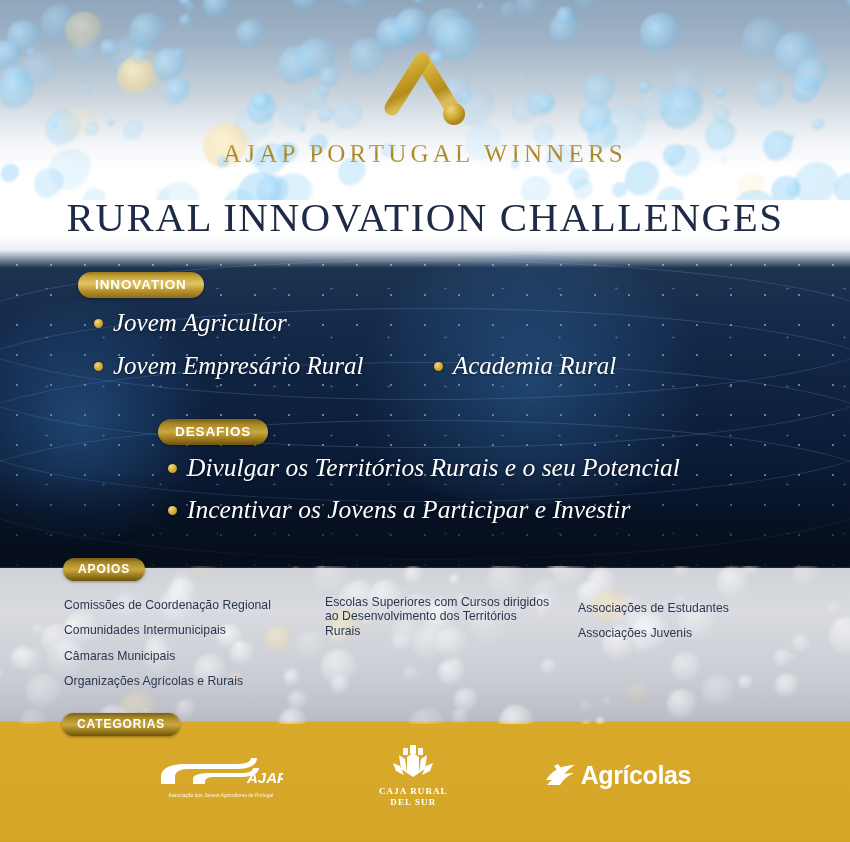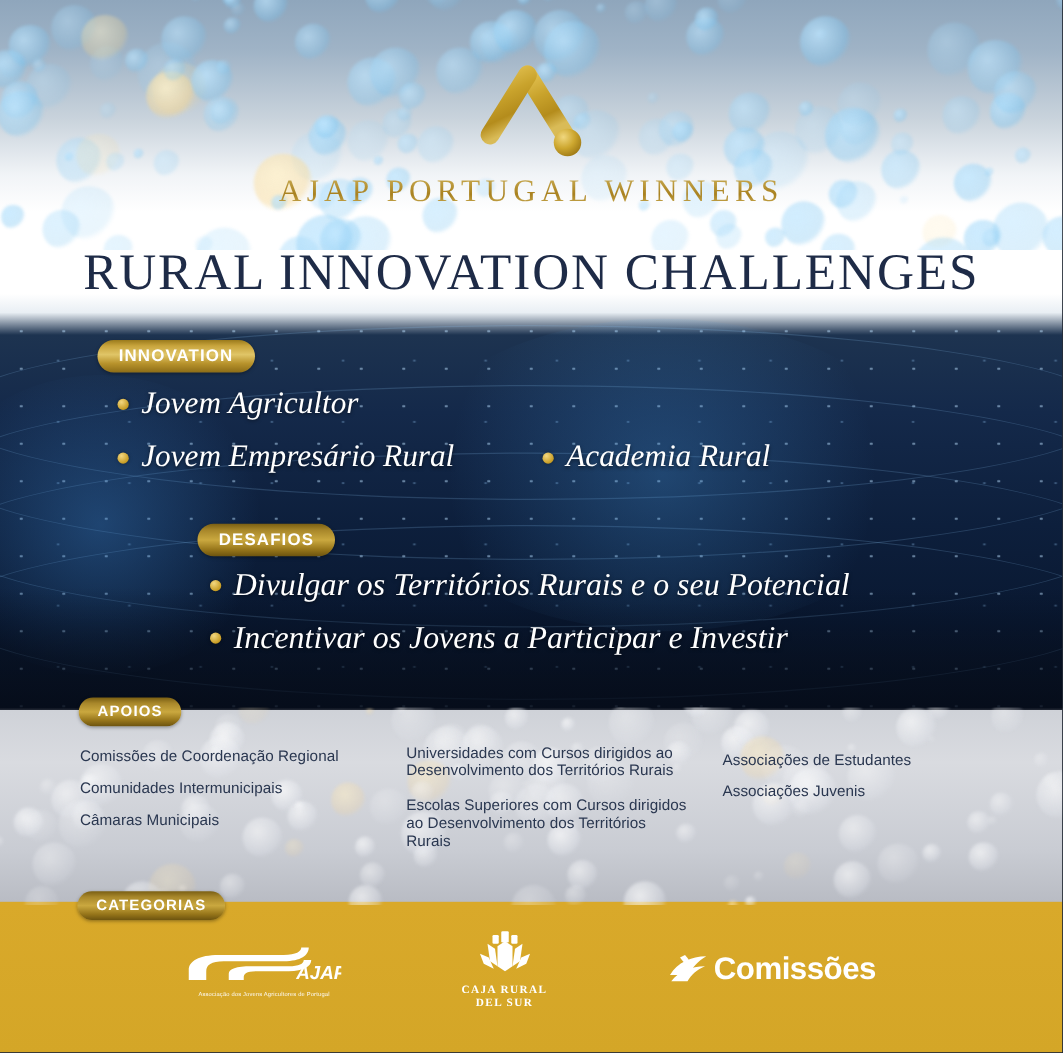--- a/index.html
+++ b/index.html
@@ -456,7 +456,6 @@
       <p>Câmaras Municipais</p>
     </div>
     <div class="acol" style="left:325px;width:225px;top:-3px;">
-      <p class="tight">Universidades com Cursos dirigidos ao Desenvolvimento dos Territórios Rurais</p>
       <p class="tight">Escolas Superiores com Cursos dirigidos ao Desenvolvimento dos Territórios Rurais</p>
     </div>
     <div class="acol" style="left:578px;width:225px;top:3px;">

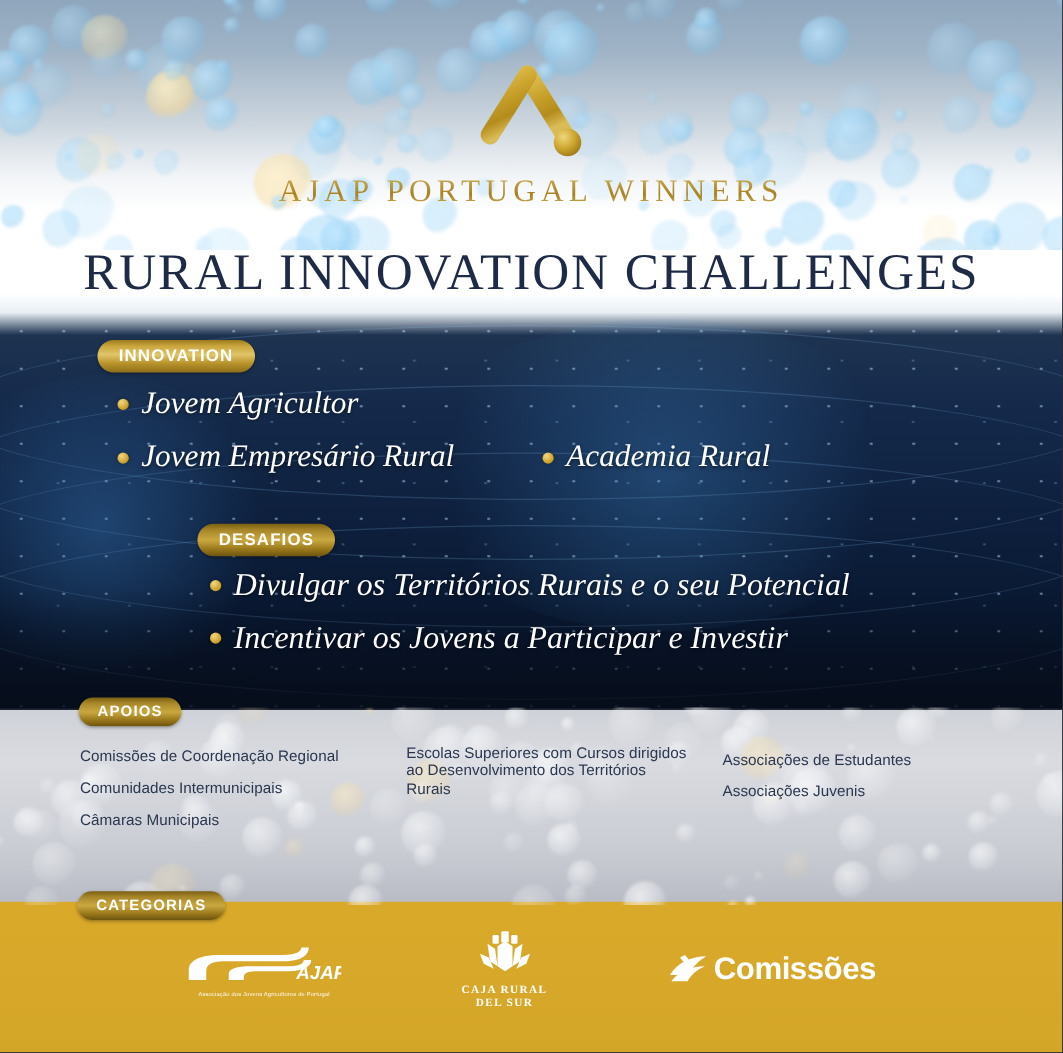--- a/index.html
+++ b/index.html
@@ -454,6 +454,7 @@
       <p>Comissões de Coordenação Regional</p>
       <p>Comunidades Intermunicipais</p>
       <p>Câmaras Municipais</p>
+      <p>Organizações Agrícolas e Rurais</p>
     </div>
     <div class="acol" style="left:325px;width:225px;top:-3px;">
       <p class="tight">Escolas Superiores com Cursos dirigidos ao Desenvolvimento dos Territórios Rurais</p>

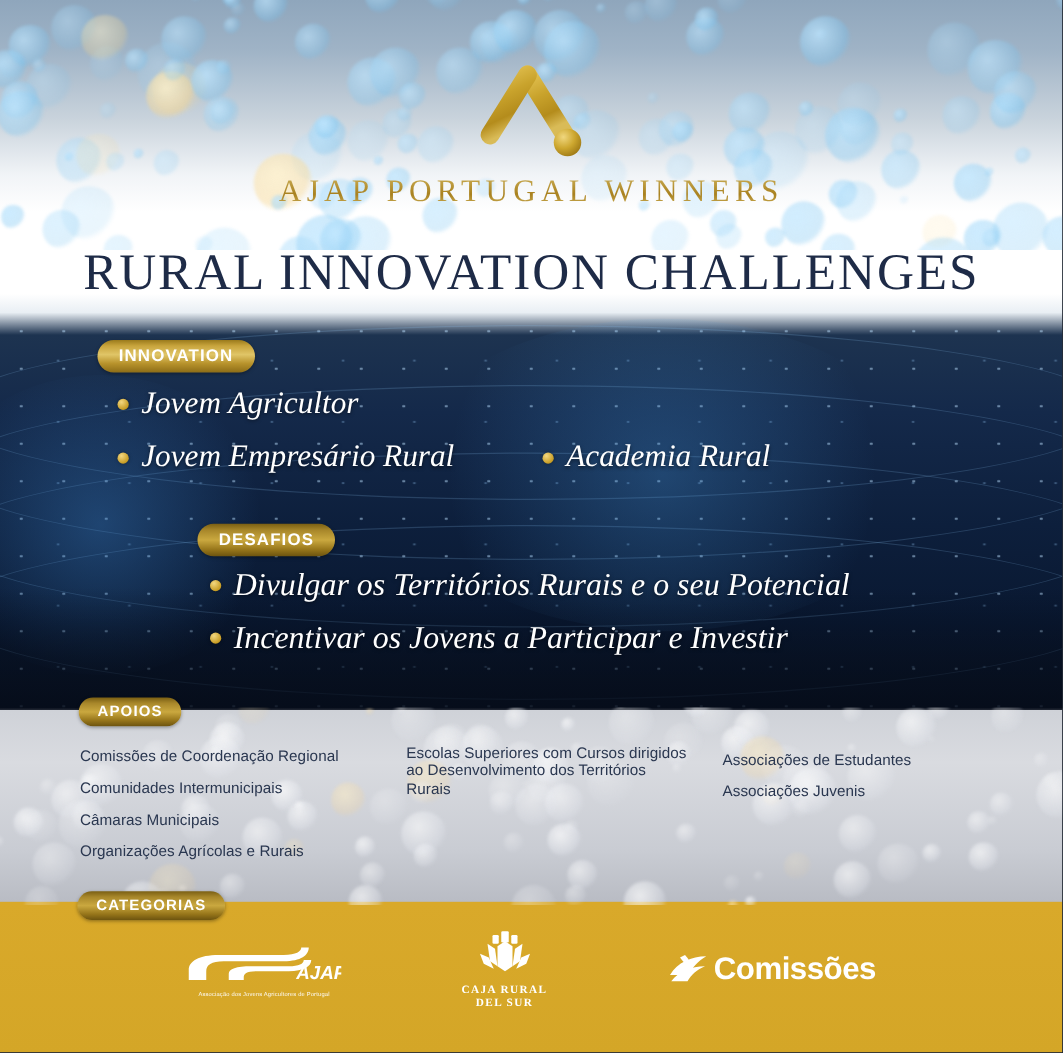--- a/index.html
+++ b/index.html
@@ -506,7 +506,7 @@
             <path d="M14 3 C18 7 19 11 19 15 C15 11 12 8 10 5 Z"></path>
           </g>
         </svg>
-        <span class="agri-txt">Comissões</span>
+        <span class="agri-txt">Agrícolas</span>
       </div>
     </div>
 

